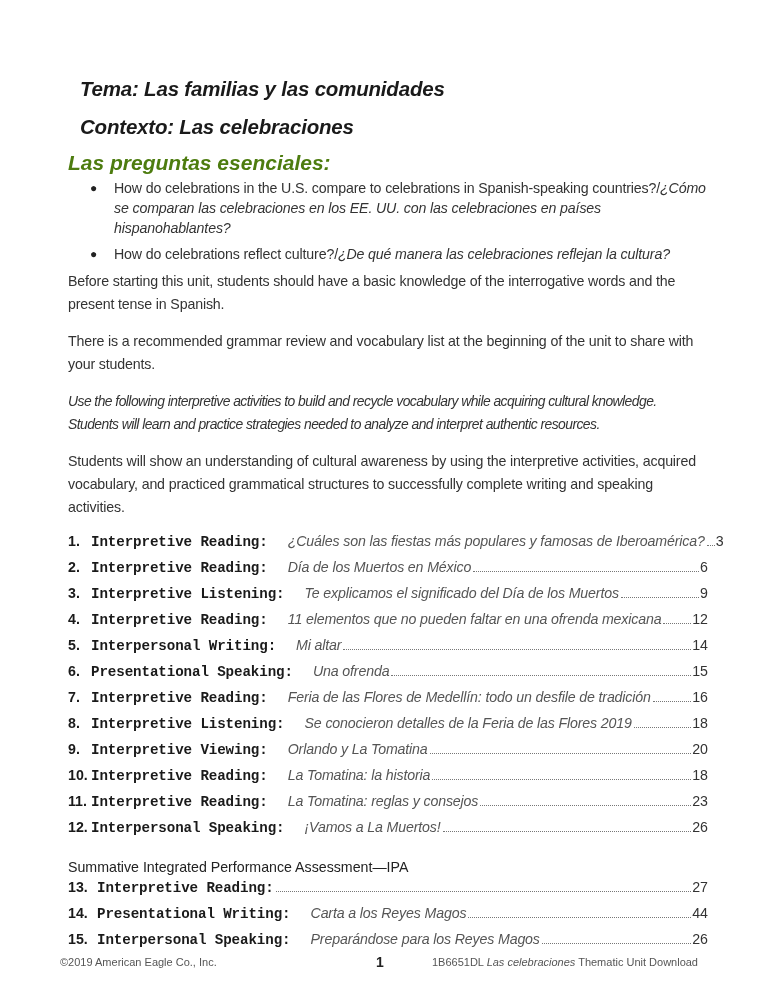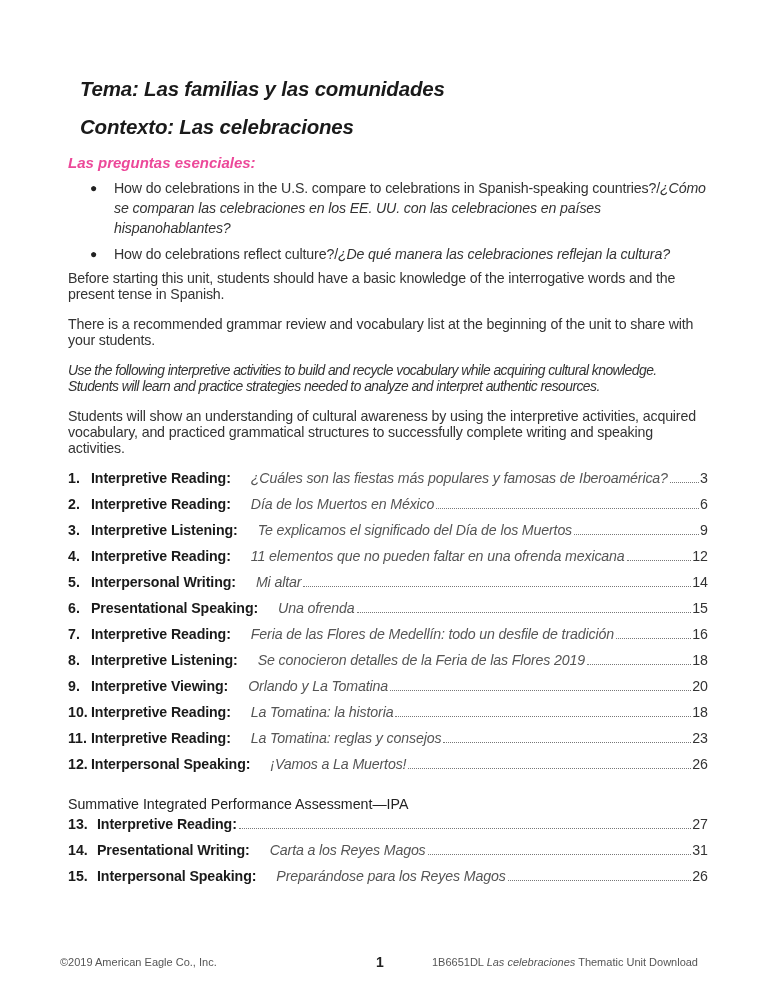--- a/index.html
+++ b/index.html
@@ -14,7 +14,7 @@
     letter-spacing: -0.2px; margin: 12px;
   }
   .subtitle {
-    font-style: italic; font-size: 15px; line-height: 22px; color: #ec4899;
+    font-style: italic; font-size: 21px; line-height: 22px; color: #4d7c0f;
     margin: 2px 0 4px 0;
   }
   ul.questions { list-style: none; margin: 0; padding: 0 0 0 22px; }

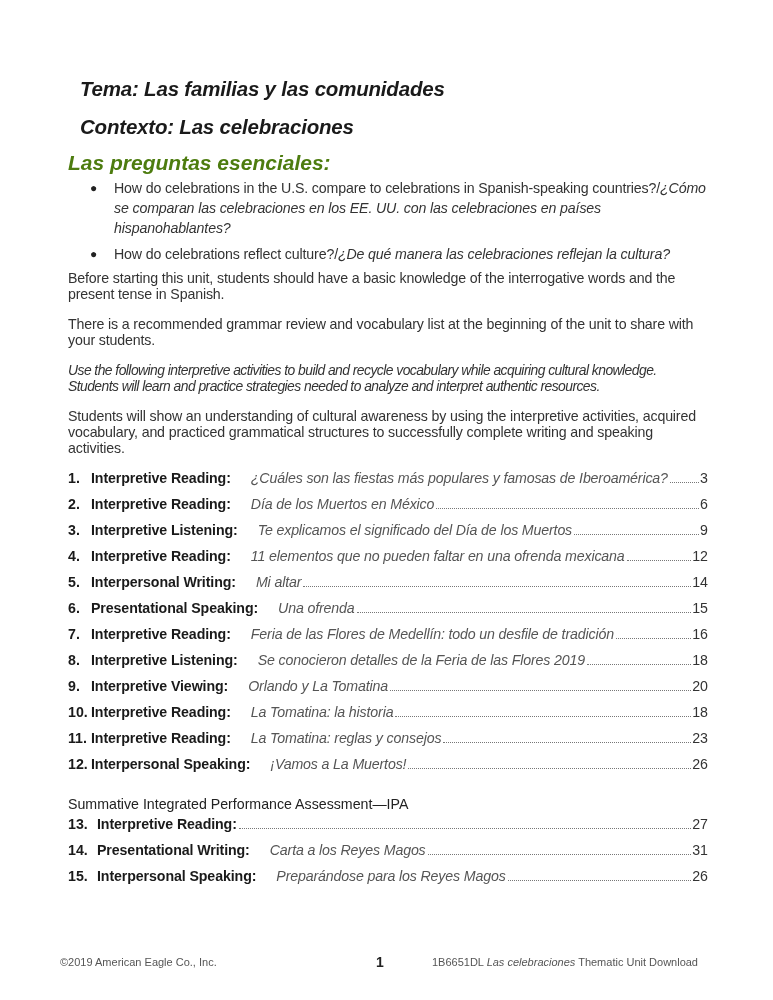--- a/index.html
+++ b/index.html
@@ -27,7 +27,7 @@
   }
   ul.questions li em { font-style: italic; }
   p.para {
-    font-size: 14.2px; line-height: 16px; color: #333; margin: 0 0 14px 0;
+    font-size: 14.2px; line-height: 23px; color: #333; margin: 0 0 14px 0;
     letter-spacing: -0.15px;
   }
   p.para.condensed { letter-spacing: -0.55px; font-size: 13.9px; font-style: italic; }

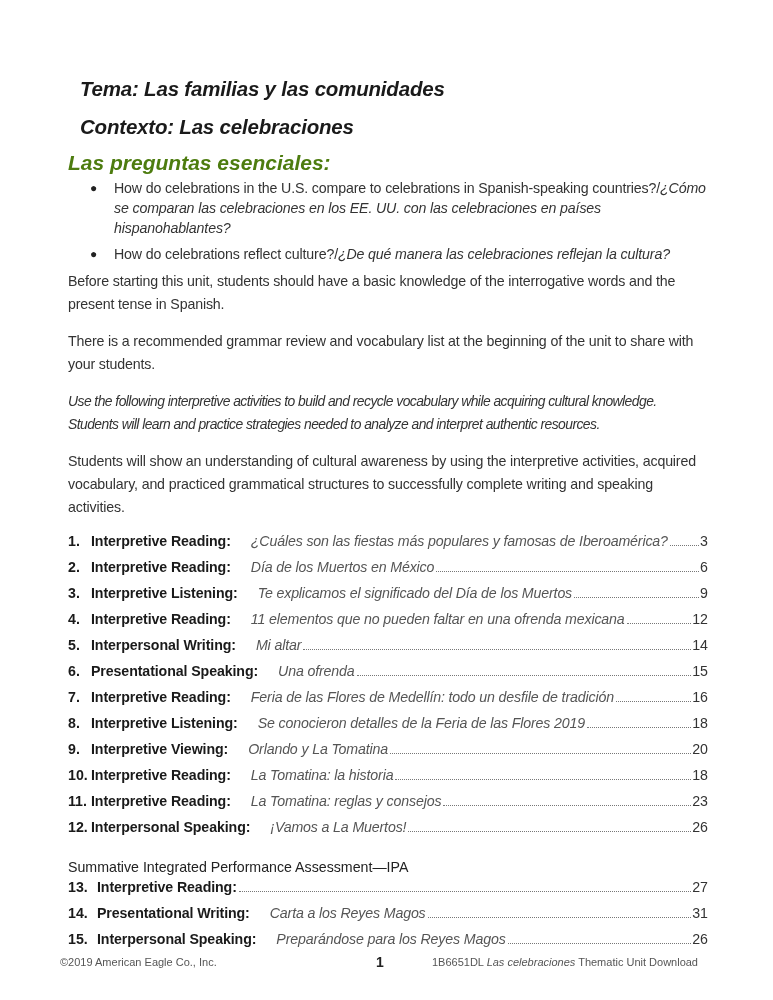--- a/index.html
+++ b/index.html
@@ -37,7 +37,7 @@
   }
   .toc-num { font-weight: bold; width: 23px; flex: none; color: #1a1a1a; }
   .toc-num.wide { width: 29px; }
-  .toc-type { font-weight: bold; color: #1a1a1a; white-space: nowrap; letter-spacing: -0.1px; }
+  .toc-type { font-weight: bold; color: #1a1a1a; white-space: nowrap; letter-spacing: -0.1px; font-family: Liberation Mono, monospace; }
   .toc-title { font-style: italic; color: #555; white-space: nowrap; margin-left: 20px; letter-spacing: -0.15px; }
   .toc-dots {
     flex: 1; border-bottom: 1px dotted #777; margin: 0 1px 4px 2px; min-width: 8px;

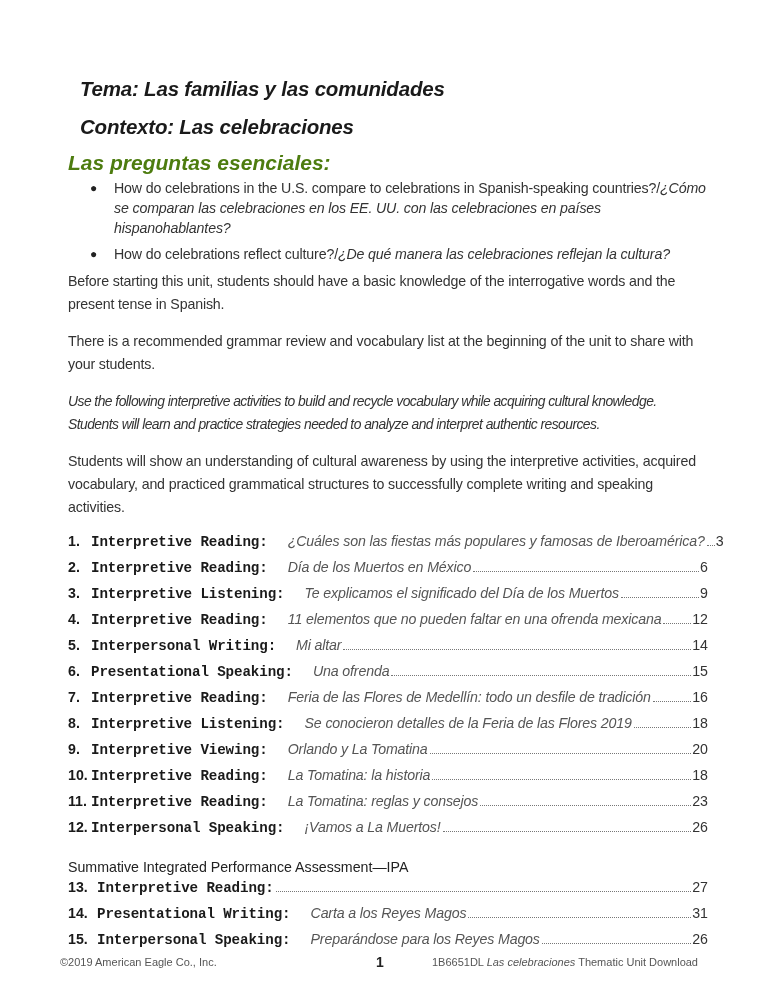--- a/index.html
+++ b/index.html
@@ -178,7 +178,7 @@
         <span class="toc-type">Presentational Writing:</span>
         <span class="toc-title">Carta a los Reyes Magos</span>
         <span class="toc-dots"></span>
-        <span class="toc-page">31</span>
+        <span class="toc-page">44</span>
       </div>
     <div class="toc-row">
         <span class="toc-num wide">15.</span>

